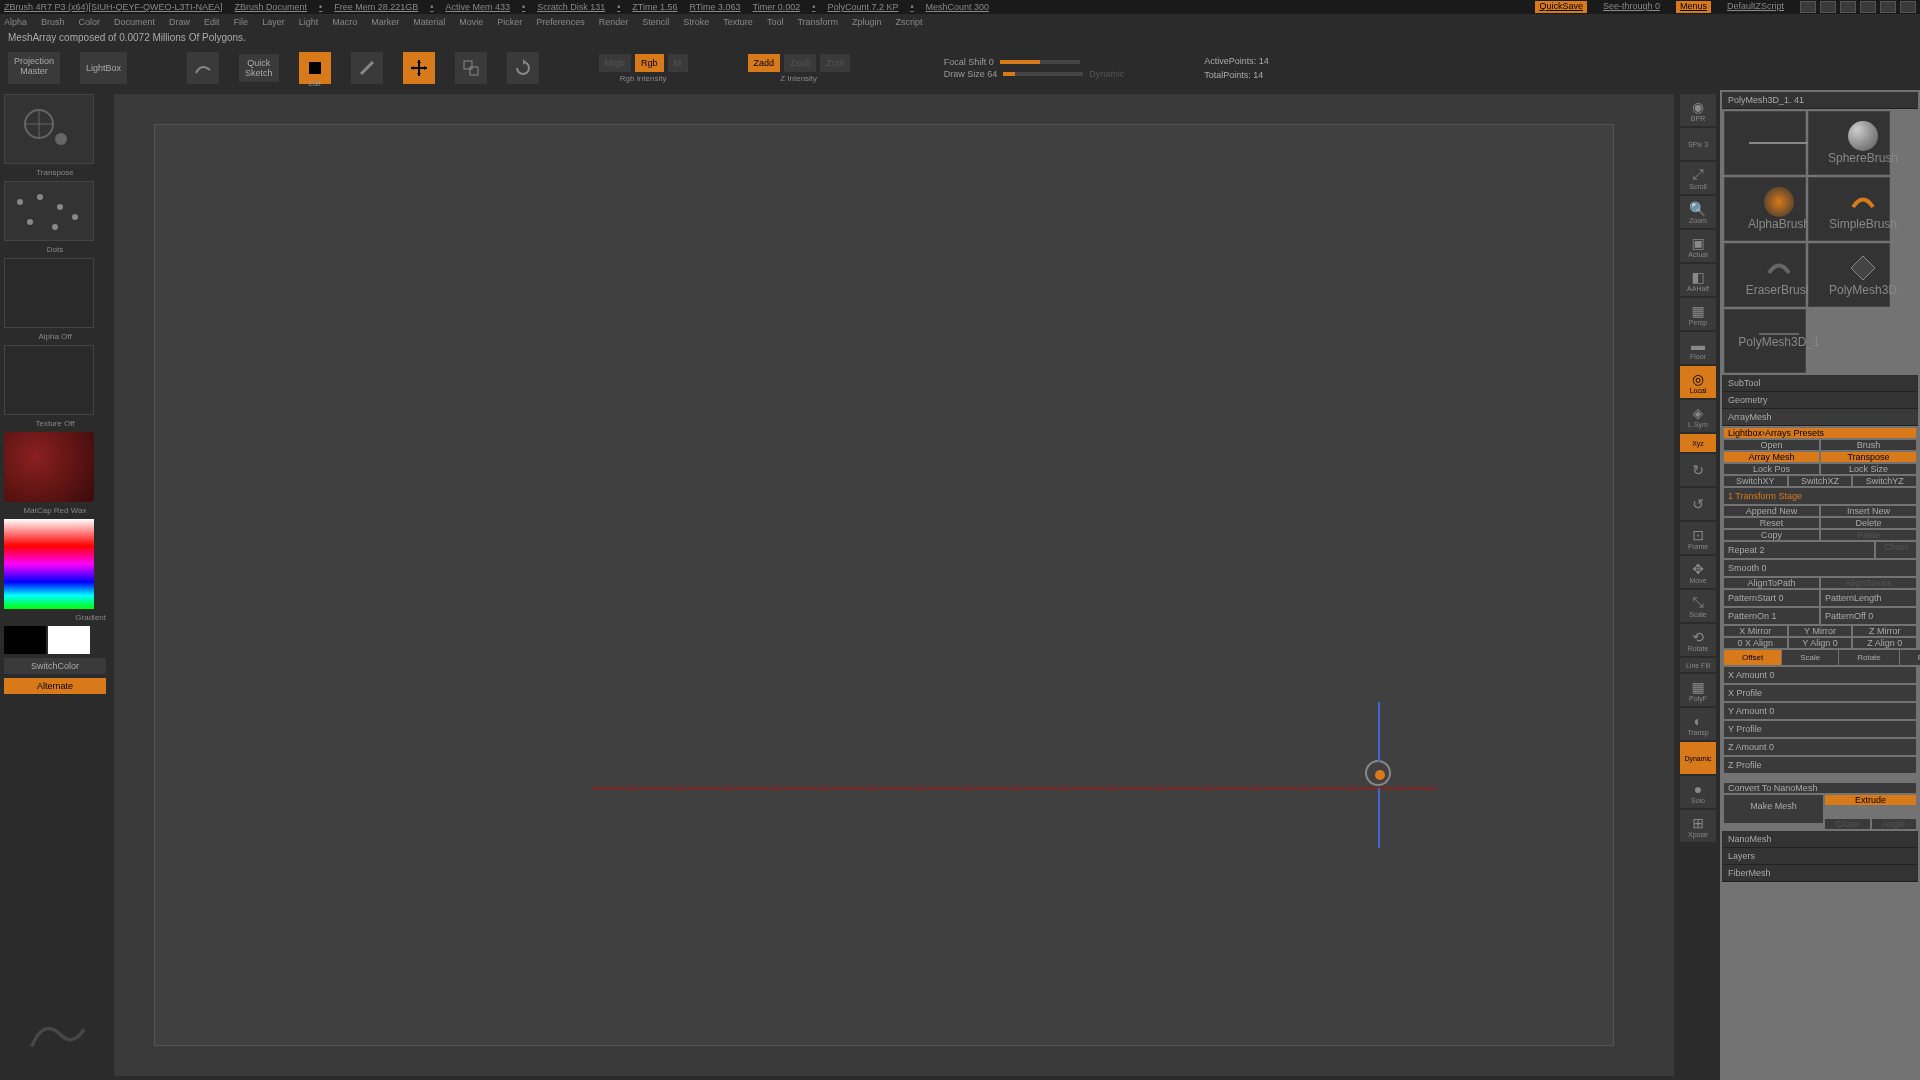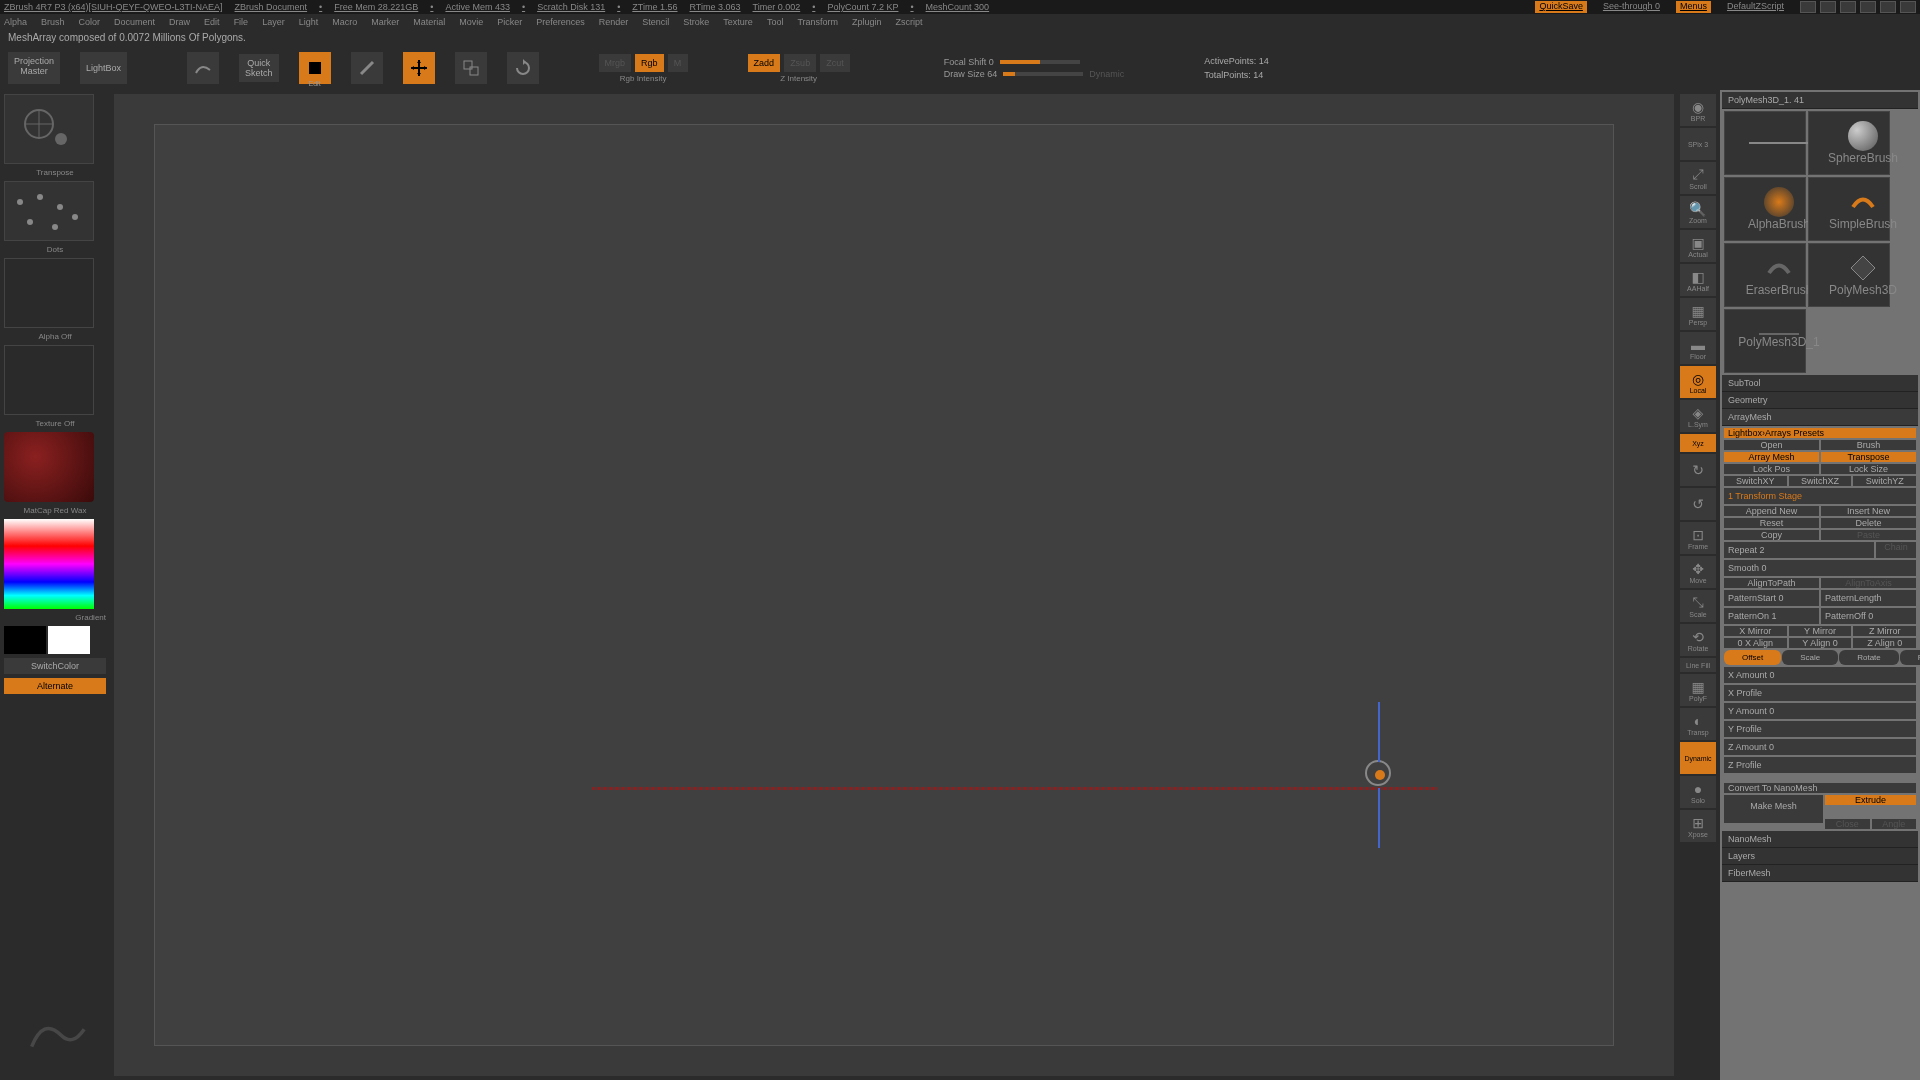--- a/index.html
+++ b/index.html
@@ -78,7 +78,7 @@
 .pbtn.disabled { color: #555; }
 .pslider { background: #3a3a3a; padding: 3px 4px; font-size: 9px; color: #aaa; position: relative; }
 .tab-row { display: flex; gap: 1px; }
-.tab-row .pbtn { font-size: 8px; padding: 3px 18px; border-radius: 6px; }
+.tab-row .pbtn { font-size: 8px; padding: 3px 18px; }
 
 .logo { position: absolute; left: 20px; bottom: 20px; width: 70px; height: 50px; opacity: 0.3; }
 .logo svg { width: 100%; height: 100%; }

